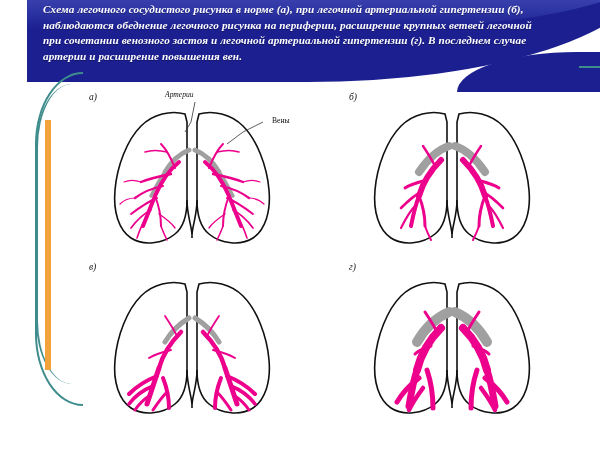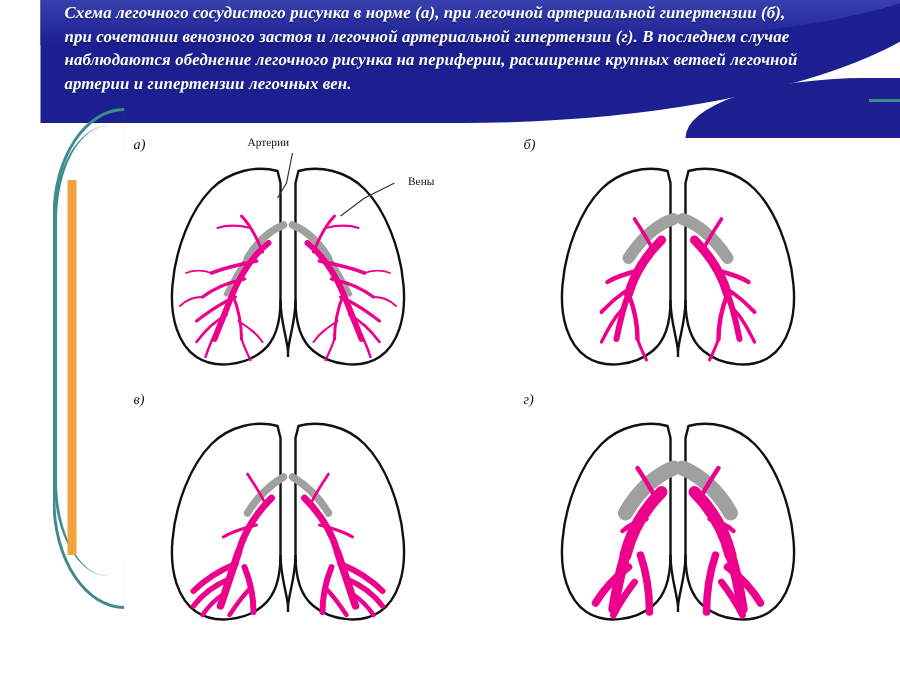--- a/index.html
+++ b/index.html
@@ -170,8 +170,8 @@
 
   <div class="caption">
     <p>Схема легочного сосудистого рисунка в норме (а), при легочной артериальной гипертензии (б),</p>
+    <p>наблюдаются обеднение легочного рисунка на периферии, расширение крупных ветвей легочной</p>
     <p>при сочетании венозного застоя и легочной артериальной гипертензии (г). В последнем случае</p>
-    <p>наблюдаются обеднение легочного рисунка на периферии, расширение крупных ветвей легочной</p>
     <p>артерии и гипертензии легочных вен.</p>
   </div>
 

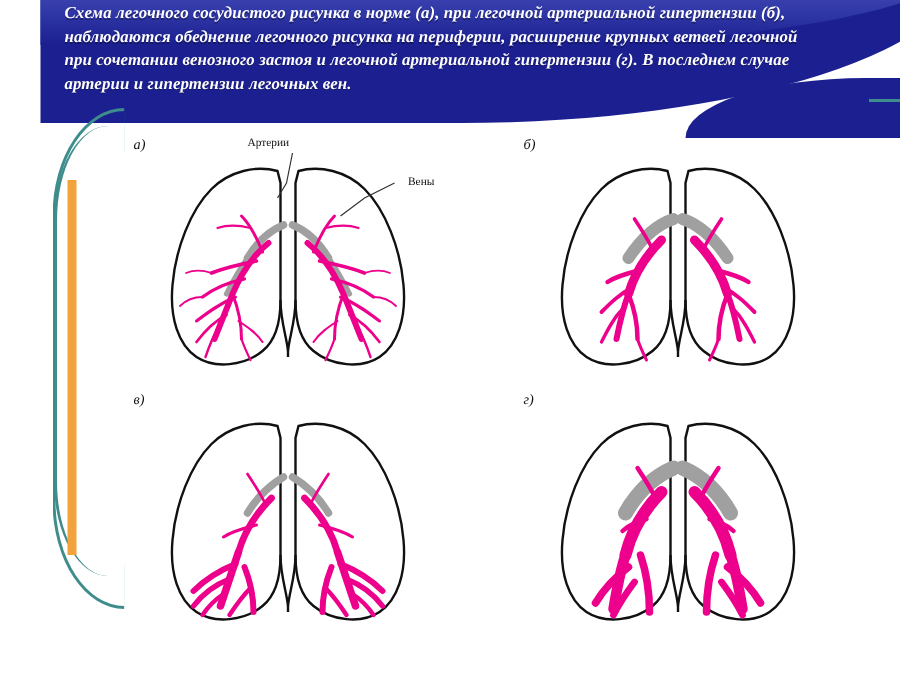--- a/index.html
+++ b/index.html
@@ -172,7 +172,7 @@
     <p>Схема легочного сосудистого рисунка в норме (а), при легочной артериальной гипертензии (б),</p>
     <p>наблюдаются обеднение легочного рисунка на периферии, расширение крупных ветвей легочной</p>
     <p>при сочетании венозного застоя и легочной артериальной гипертензии (г). В последнем случае</p>
-    <p>артерии и гипертензии легочных вен.</p>
+    <p>артерии и расширение повышения вен.</p>
   </div>
 
   <div class="figure-area">

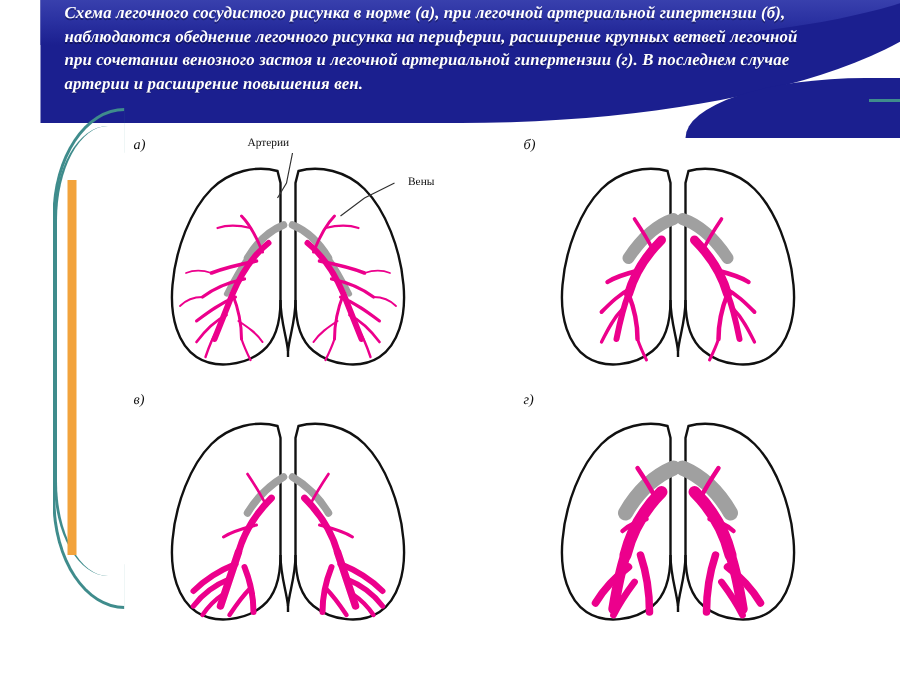--- a/index.html
+++ b/index.html
@@ -151,7 +151,7 @@
     font-family: "Liberation Serif", serif;
     white-space: nowrap;
   }
-  .anno-arteries { left: 98px; top: 2px; }
+  .anno-arteries { left: 98px; top: 2px; font-style: italic; }
   .anno-veins { left: 205px; top: 28px; }
 </style>
 </head>

